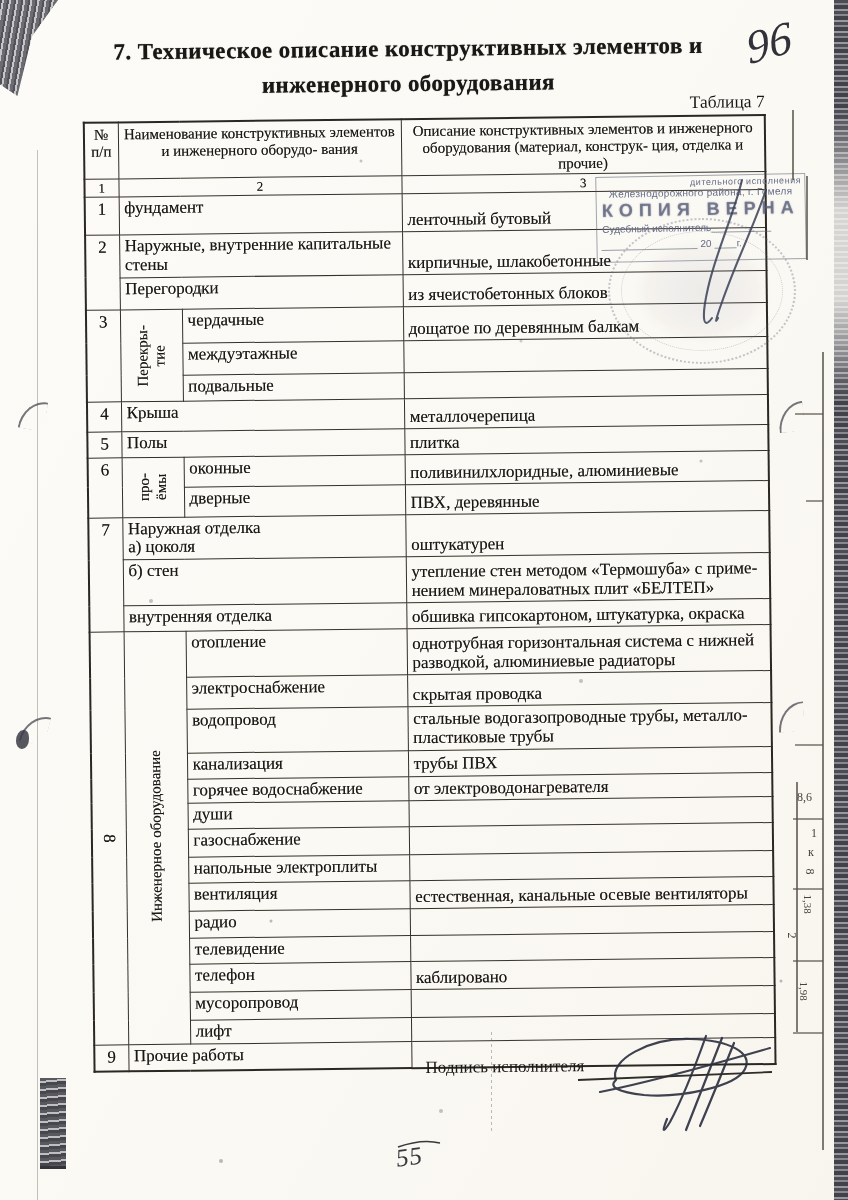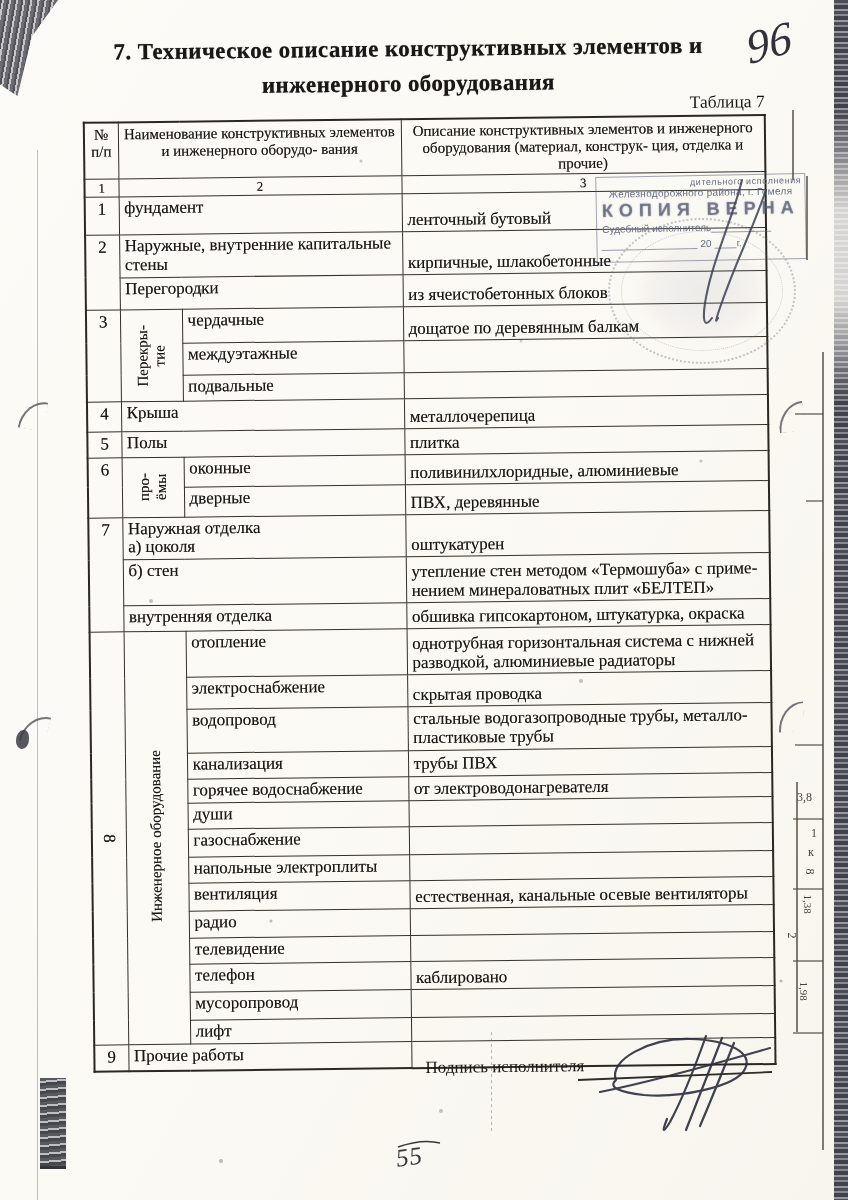--- a/index.html
+++ b/index.html
@@ -320,7 +320,7 @@
   <div class="bleedh" style="left:793px;top:960px;width:30px;height:1.5px"></div>
   <div class="bleedh" style="left:793px;top:1032px;width:30px;height:1.5px"></div>
 
-  <span class="frag" style="left:797px;top:790px">3,8</span>
+  <span class="frag" style="left:797px;top:790px">8,6</span>
   <span class="frag" style="left:811px;top:826px">1</span>
   <span class="frag" style="left:808px;top:845px">к</span>
   <span class="frag fragv" style="left:806px;top:864px">8</span>

